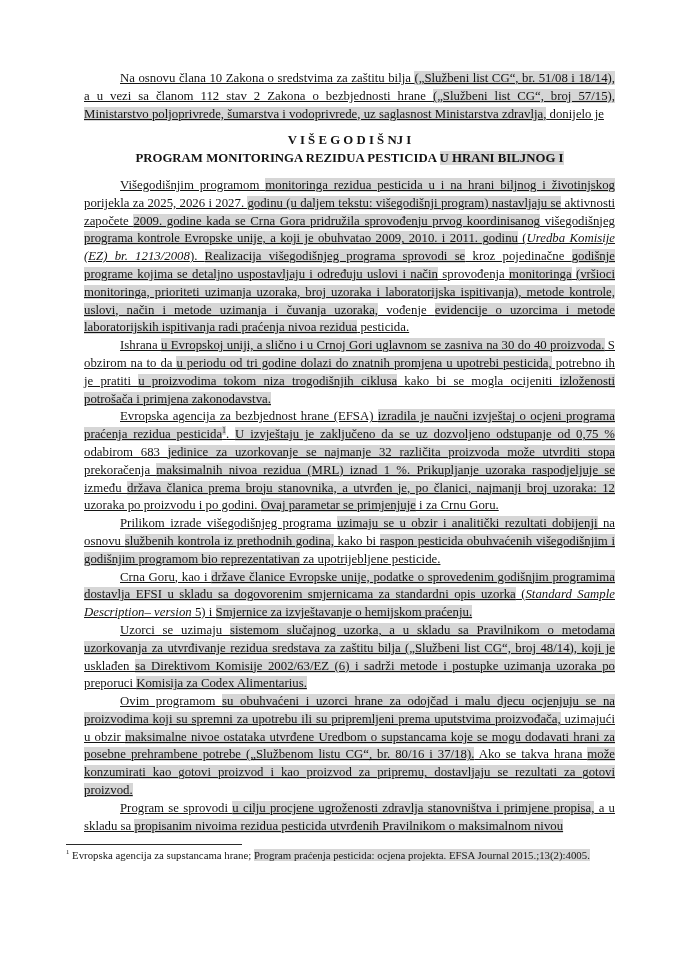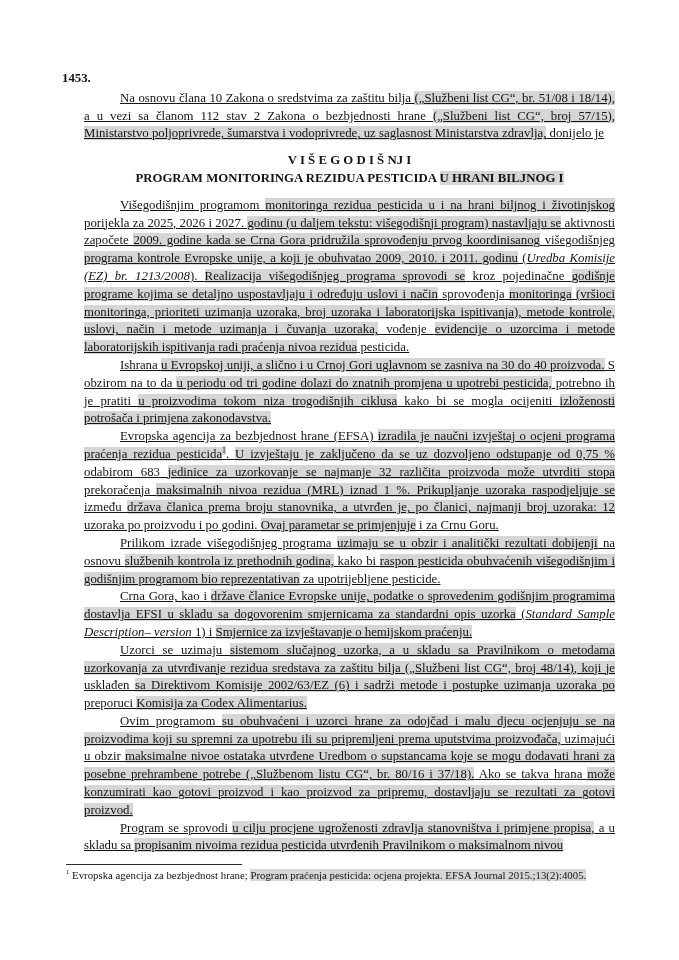--- a/index.html
+++ b/index.html
@@ -56,7 +56,6 @@
 
 <div class="page">
 
-  <div class="ordinal">1453.</div>
 
   <p class="para"><span>Na osnovu člana 10 Zakona o sredstvima za zaštitu bilja </span><span class="hl">(„Službeni list CG“, br. 51/08 i 18/14),</span><span> a u vezi sa članom 112 stav 2 Zakona o bezbjednosti hrane </span><span class="hl">(„Službeni list CG“, broj 57/15),</span><span class="hl"> Ministarstvo poljoprivrede, šumarstva i vodoprivrede, uz saglasnost Ministarstva zdravlja,</span><span> donijelo je</span></p>
 

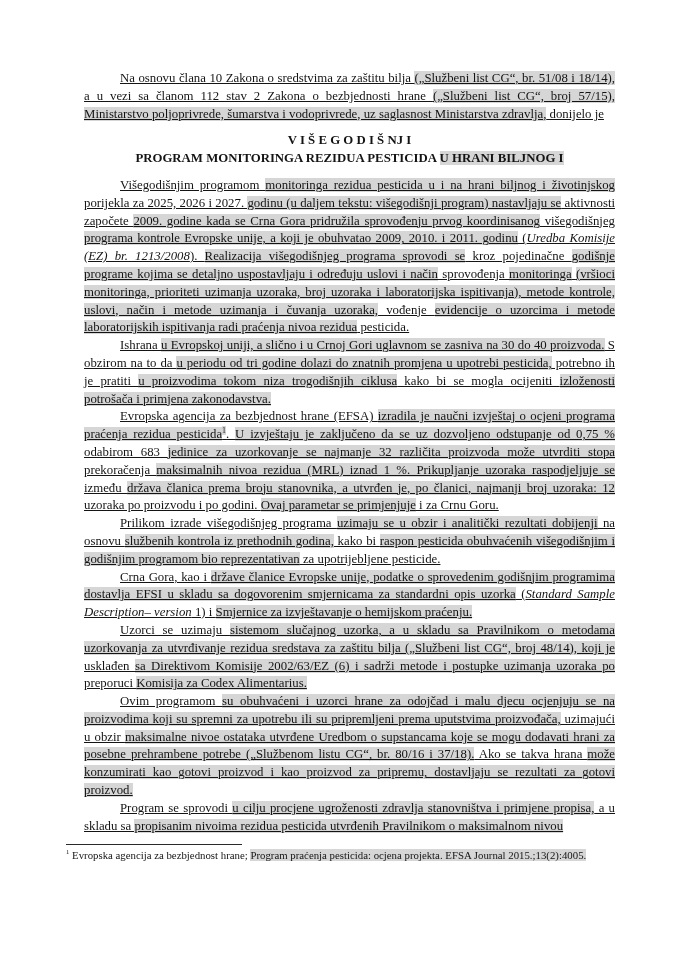--- a/index.html
+++ b/index.html
@@ -68,7 +68,7 @@
   <p class="para"><span>Ishrana </span><span class="hl">u Evropskoj uniji, a slično i u Crnoj Gori uglavnom se zasniva na 30 do 40 proizvoda.</span><span> S obzirom na to da </span><span class="hl">u periodu od tri godine dolazi do znatnih promjena u upotrebi pesticida,</span><span> potrebno ih je pratiti </span><span class="hl">u proizvodima tokom niza trogodišnjih ciklusa</span><span> kako bi se mogla ocijeniti </span><span class="hl">izloženosti potrošača i primjena zakonodavstva.</span></p>
   <p class="para"><span>Evropska agencija za bezbjednost hrane (EFSA) </span><span class="hl">izradila je naučni izvještaj o ocjeni programa praćenja rezidua pesticida</span><sup class="hl">1</sup><span>. </span><span class="hl">U izvještaju je zaključeno da se uz dozvoljeno odstupanje od 0,75 %</span><span> odabirom 683 </span><span class="hl">jedinice za uzorkovanje se najmanje 32 različita proizvoda može utvrditi stopa</span><span> prekoračenja </span><span class="hl">maksimalnih nivoa rezidua (MRL) iznad 1 %. Prikupljanje uzoraka raspodjeljuje se</span><span> između </span><span class="hl">država članica prema broju stanovnika, a utvrđen je, po članici, najmanji broj uzoraka: 12</span><span> uzoraka po proizvodu i po godini. </span><span class="hl">Ovaj parametar se primjenjuje</span><span> i za Crnu Goru.</span></p>
   <p class="para"><span>Prilikom izrade višegodišnjeg programa </span><span class="hl">uzimaju se u obzir i analitički rezultati dobijenji</span><span> na osnovu </span><span class="hl">službenih kontrola iz prethodnih godina,</span><span> kako bi </span><span class="hl">raspon pesticida obuhvaćenih višegodišnjim i godišnjim programom bio reprezentativan</span><span> za upotrijebljene pesticide.</span></p>
-  <p class="para"><span>Crna Gora, kao i </span><span class="hl">države članice Evropske unije, podatke o sprovedenim godišnjim programima dostavlja EFSI u skladu sa dogovorenim smjernicama za standardni opis uzorka</span><span> (</span><span class="it">Standard Sample Description– version</span><span> 1) i </span><span class="hl">Smjernice za izvještavanje o hemijskom praćenju.</span></p>
+  <p class="para"><span>Crna Goru, kao i </span><span class="hl">države članice Evropske unije, podatke o sprovedenim godišnjim programima dostavlja EFSI u skladu sa dogovorenim smjernicama za standardni opis uzorka</span><span> (</span><span class="it">Standard Sample Description– version</span><span> 1) i </span><span class="hl">Smjernice za izvještavanje o hemijskom praćenju.</span></p>
   <p class="para"><span>Uzorci se uzimaju </span><span class="hl">sistemom slučajnog uzorka, a u skladu sa Pravilnikom o metodama uzorkovanja za utvrđivanje rezidua sredstava za zaštitu bilja („Službeni list CG“, broj 48/14), koji je</span><span> usklađen </span><span class="hl">sa Direktivom Komisije 2002/63/EZ (6) i sadrži metode i postupke uzimanja uzoraka po</span><span> preporuci </span><span class="hl">Komisija za Codex Alimentarius.</span></p>
   <p class="para"><span>Ovim programom </span><span class="hl">su obuhvaćeni i uzorci hrane za odojčad i malu djecu ocjenjuju se na proizvodima koji su spremni za upotrebu ili su pripremljeni prema uputstvima proizvođača,</span><span> uzimajući u obzir </span><span class="hl">maksimalne nivoe ostataka utvrđene Uredbom o supstancama koje se mogu dodavati hrani za posebne prehrambene potrebe („Službenom listu CG“, br. 80/16 i 37/18).</span><span> Ako se takva hrana </span><span class="hl">može konzumirati kao gotovi proizvod i kao proizvod za pripremu, dostavljaju se rezultati za gotovi proizvod.</span></p>
   <p class="para"><span>Program se sprovodi </span><span class="hl">u cilju procjene ugroženosti zdravlja stanovništva i primjene propisa,</span><span> a u skladu sa </span><span class="hl">propisanim nivoima rezidua pesticida utvrđenih Pravilnikom o maksimalnom nivou</span></p>

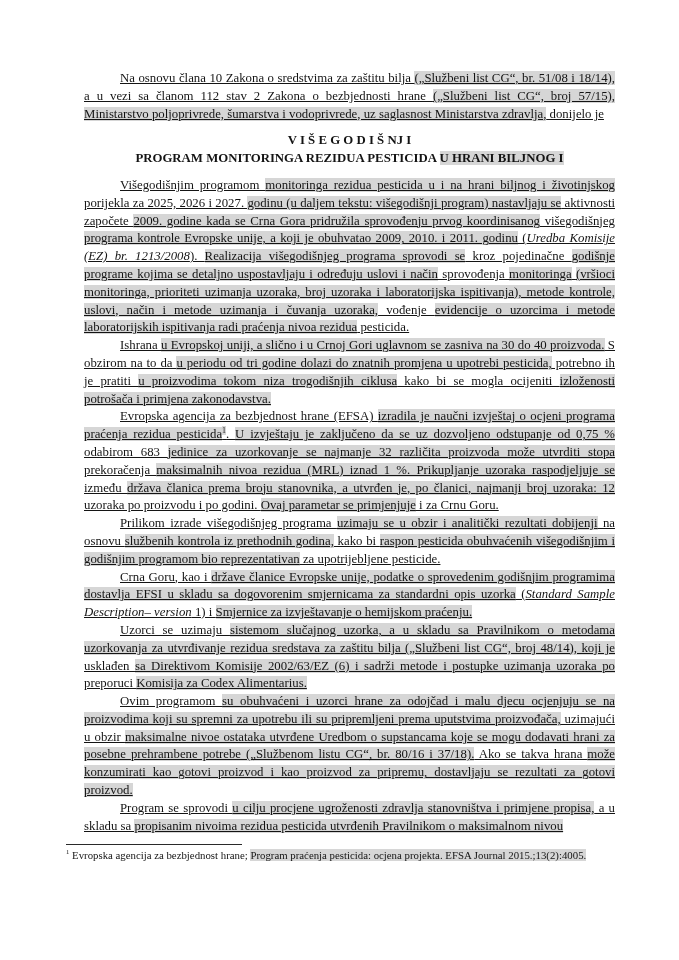--- a/index.html
+++ b/index.html
@@ -68,7 +68,7 @@
   <p class="para"><span>Ishrana </span><span class="hl">u Evropskoj uniji, a slično i u Crnoj Gori uglavnom se zasniva na 30 do 40 proizvoda.</span><span> S obzirom na to da </span><span class="hl">u periodu od tri godine dolazi do znatnih promjena u upotrebi pesticida,</span><span> potrebno ih je pratiti </span><span class="hl">u proizvodima tokom niza trogodišnjih ciklusa</span><span> kako bi se mogla ocijeniti </span><span class="hl">izloženosti potrošača i primjena zakonodavstva.</span></p>
   <p class="para"><span>Evropska agencija za bezbjednost hrane (EFSA) </span><span class="hl">izradila je naučni izvještaj o ocjeni programa praćenja rezidua pesticida</span><sup class="hl">1</sup><span>. </span><span class="hl">U izvještaju je zaključeno da se uz dozvoljeno odstupanje od 0,75 %</span><span> odabirom 683 </span><span class="hl">jedinice za uzorkovanje se najmanje 32 različita proizvoda može utvrditi stopa</span><span> prekoračenja </span><span class="hl">maksimalnih nivoa rezidua (MRL) iznad 1 %. Prikupljanje uzoraka raspodjeljuje se</span><span> između </span><span class="hl">država članica prema broju stanovnika, a utvrđen je, po članici, najmanji broj uzoraka: 12</span><span> uzoraka po proizvodu i po godini. </span><span class="hl">Ovaj parametar se primjenjuje</span><span> i za Crnu Goru.</span></p>
   <p class="para"><span>Prilikom izrade višegodišnjeg programa </span><span class="hl">uzimaju se u obzir i analitički rezultati dobijenji</span><span> na osnovu </span><span class="hl">službenih kontrola iz prethodnih godina,</span><span> kako bi </span><span class="hl">raspon pesticida obuhvaćenih višegodišnjim i godišnjim programom bio reprezentativan</span><span> za upotrijebljene pesticide.</span></p>
-  <p class="para"><span>Crna Goru, kao i </span><span class="hl">države članice Evropske unije, podatke o sprovedenim godišnjim programima dostavlja EFSI u skladu sa dogovorenim smjernicama za standardni opis uzorka</span><span> (</span><span class="it">Standard Sample Description– version</span><span> 1) i </span><span class="hl">Smjernice za izvještavanje o hemijskom praćenju.</span></p>
+  <p class="para"><span>Crna Goru, kao i </span><span class="hl">države članice Evropske unije, podatke o sprovedenim godišnjim programima dostavlja EFSI u skladu sa dogovorenim smjernicama za standardni opis uzorka</span><span> (</span><span class="it">Standard Sample Description– version</span><span> 5) i </span><span class="hl">Smjernice za izvještavanje o hemijskom praćenju.</span></p>
   <p class="para"><span>Uzorci se uzimaju </span><span class="hl">sistemom slučajnog uzorka, a u skladu sa Pravilnikom o metodama uzorkovanja za utvrđivanje rezidua sredstava za zaštitu bilja („Službeni list CG“, broj 48/14), koji je</span><span> usklađen </span><span class="hl">sa Direktivom Komisije 2002/63/EZ (6) i sadrži metode i postupke uzimanja uzoraka po</span><span> preporuci </span><span class="hl">Komisija za Codex Alimentarius.</span></p>
   <p class="para"><span>Ovim programom </span><span class="hl">su obuhvaćeni i uzorci hrane za odojčad i malu djecu ocjenjuju se na proizvodima koji su spremni za upotrebu ili su pripremljeni prema uputstvima proizvođača,</span><span> uzimajući u obzir </span><span class="hl">maksimalne nivoe ostataka utvrđene Uredbom o supstancama koje se mogu dodavati hrani za posebne prehrambene potrebe („Službenom listu CG“, br. 80/16 i 37/18).</span><span> Ako se takva hrana </span><span class="hl">može konzumirati kao gotovi proizvod i kao proizvod za pripremu, dostavljaju se rezultati za gotovi proizvod.</span></p>
   <p class="para"><span>Program se sprovodi </span><span class="hl">u cilju procjene ugroženosti zdravlja stanovništva i primjene propisa,</span><span> a u skladu sa </span><span class="hl">propisanim nivoima rezidua pesticida utvrđenih Pravilnikom o maksimalnom nivou</span></p>

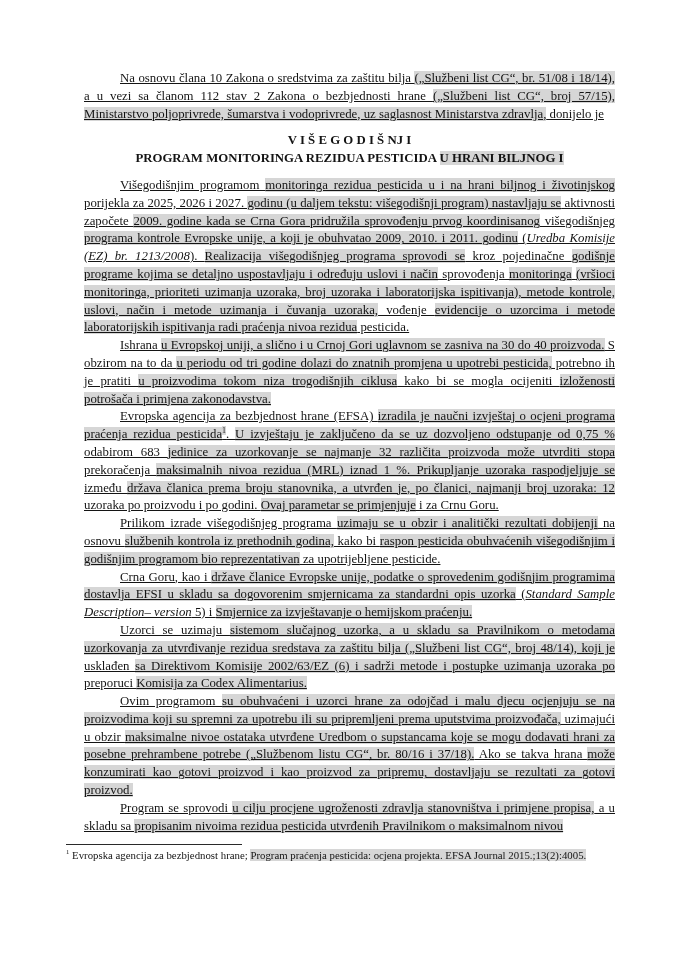--- a/index.html
+++ b/index.html
@@ -75,7 +75,7 @@
 
   <hr class="footnote-rule">
 
-  <p class="footnote"><sup>1</sup><span> Evropska agencija za bezbjednost hrane; </span><span class="hl">Program praćenja pesticida: ocjena projekta. EFSA Journal 2015.;13(2):4005.</span></p>
+  <p class="footnote"><sup>1</sup><span> Evropska agencija za supstancama hrane; </span><span class="hl">Program praćenja pesticida: ocjena projekta. EFSA Journal 2015.;13(2):4005.</span></p>
 
 </div>
 

